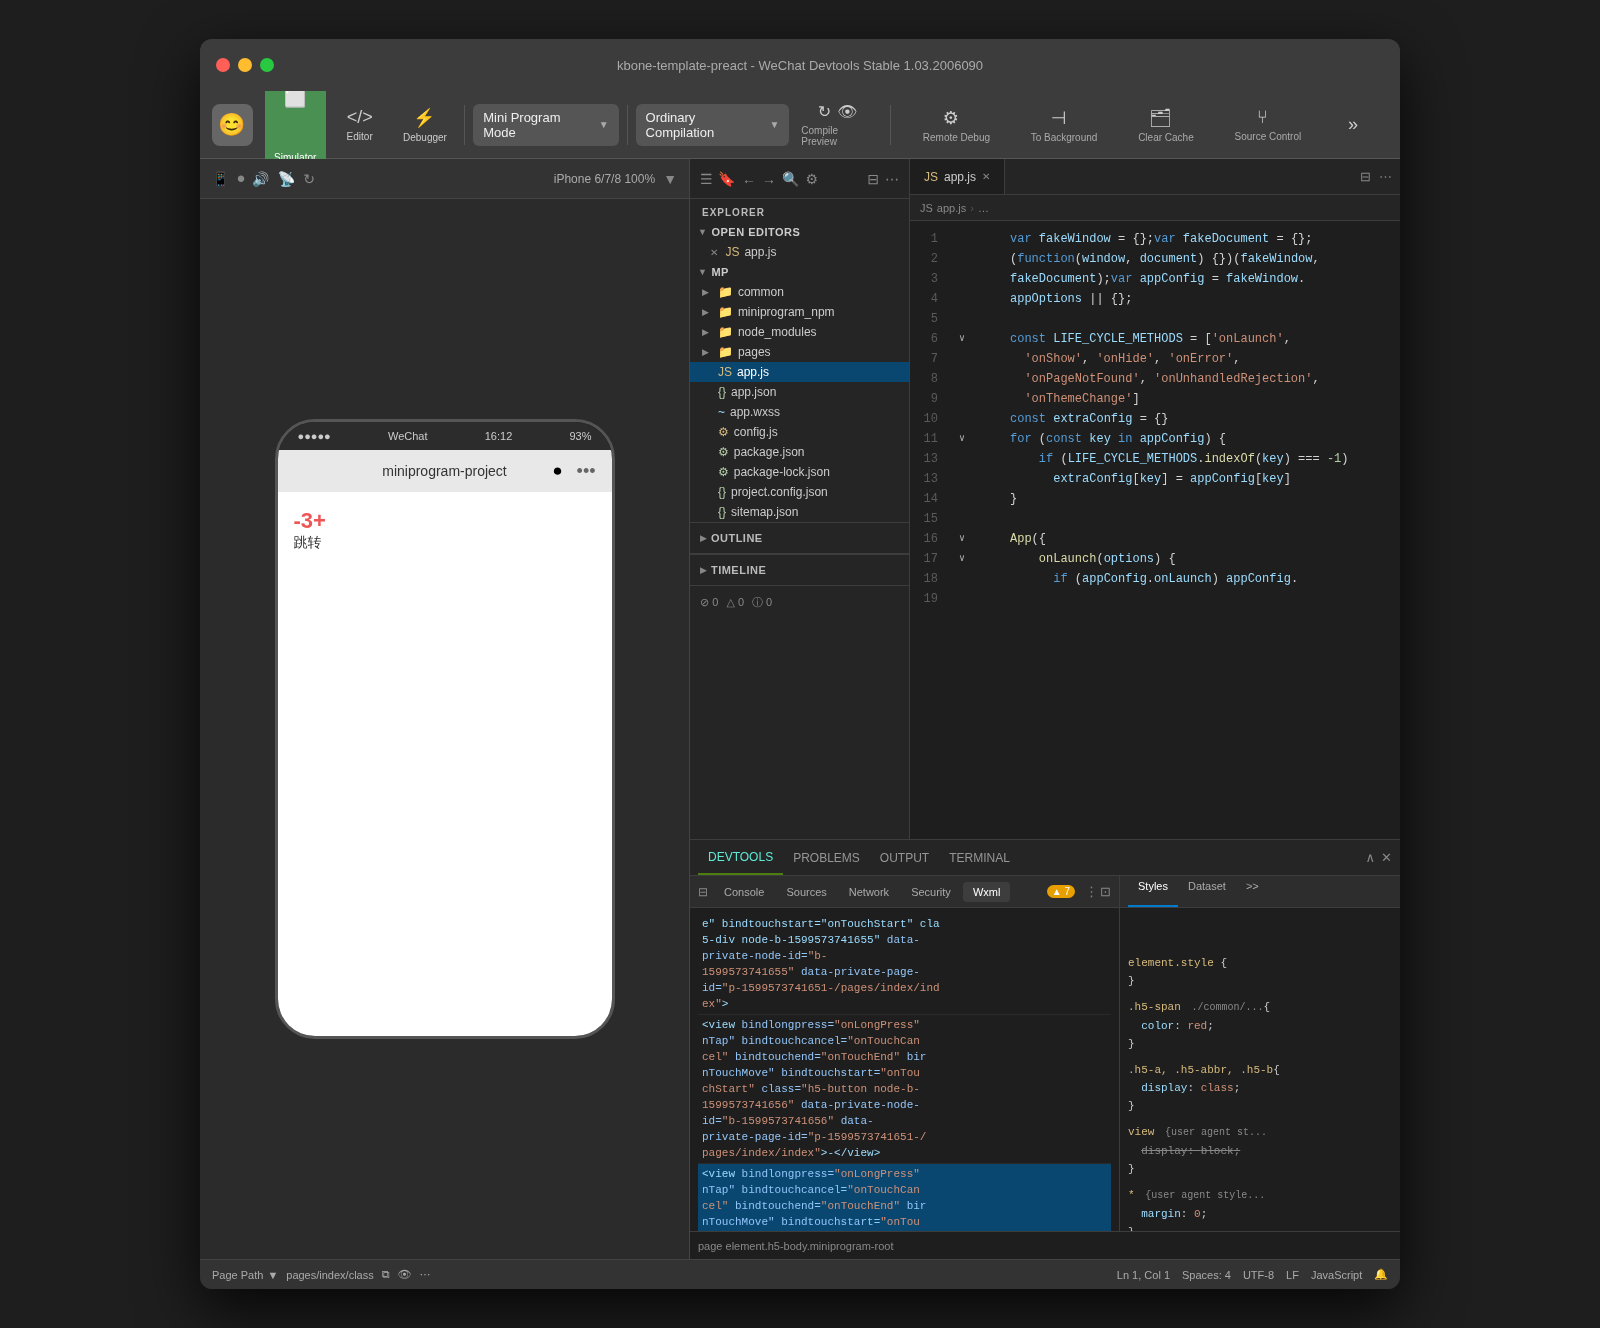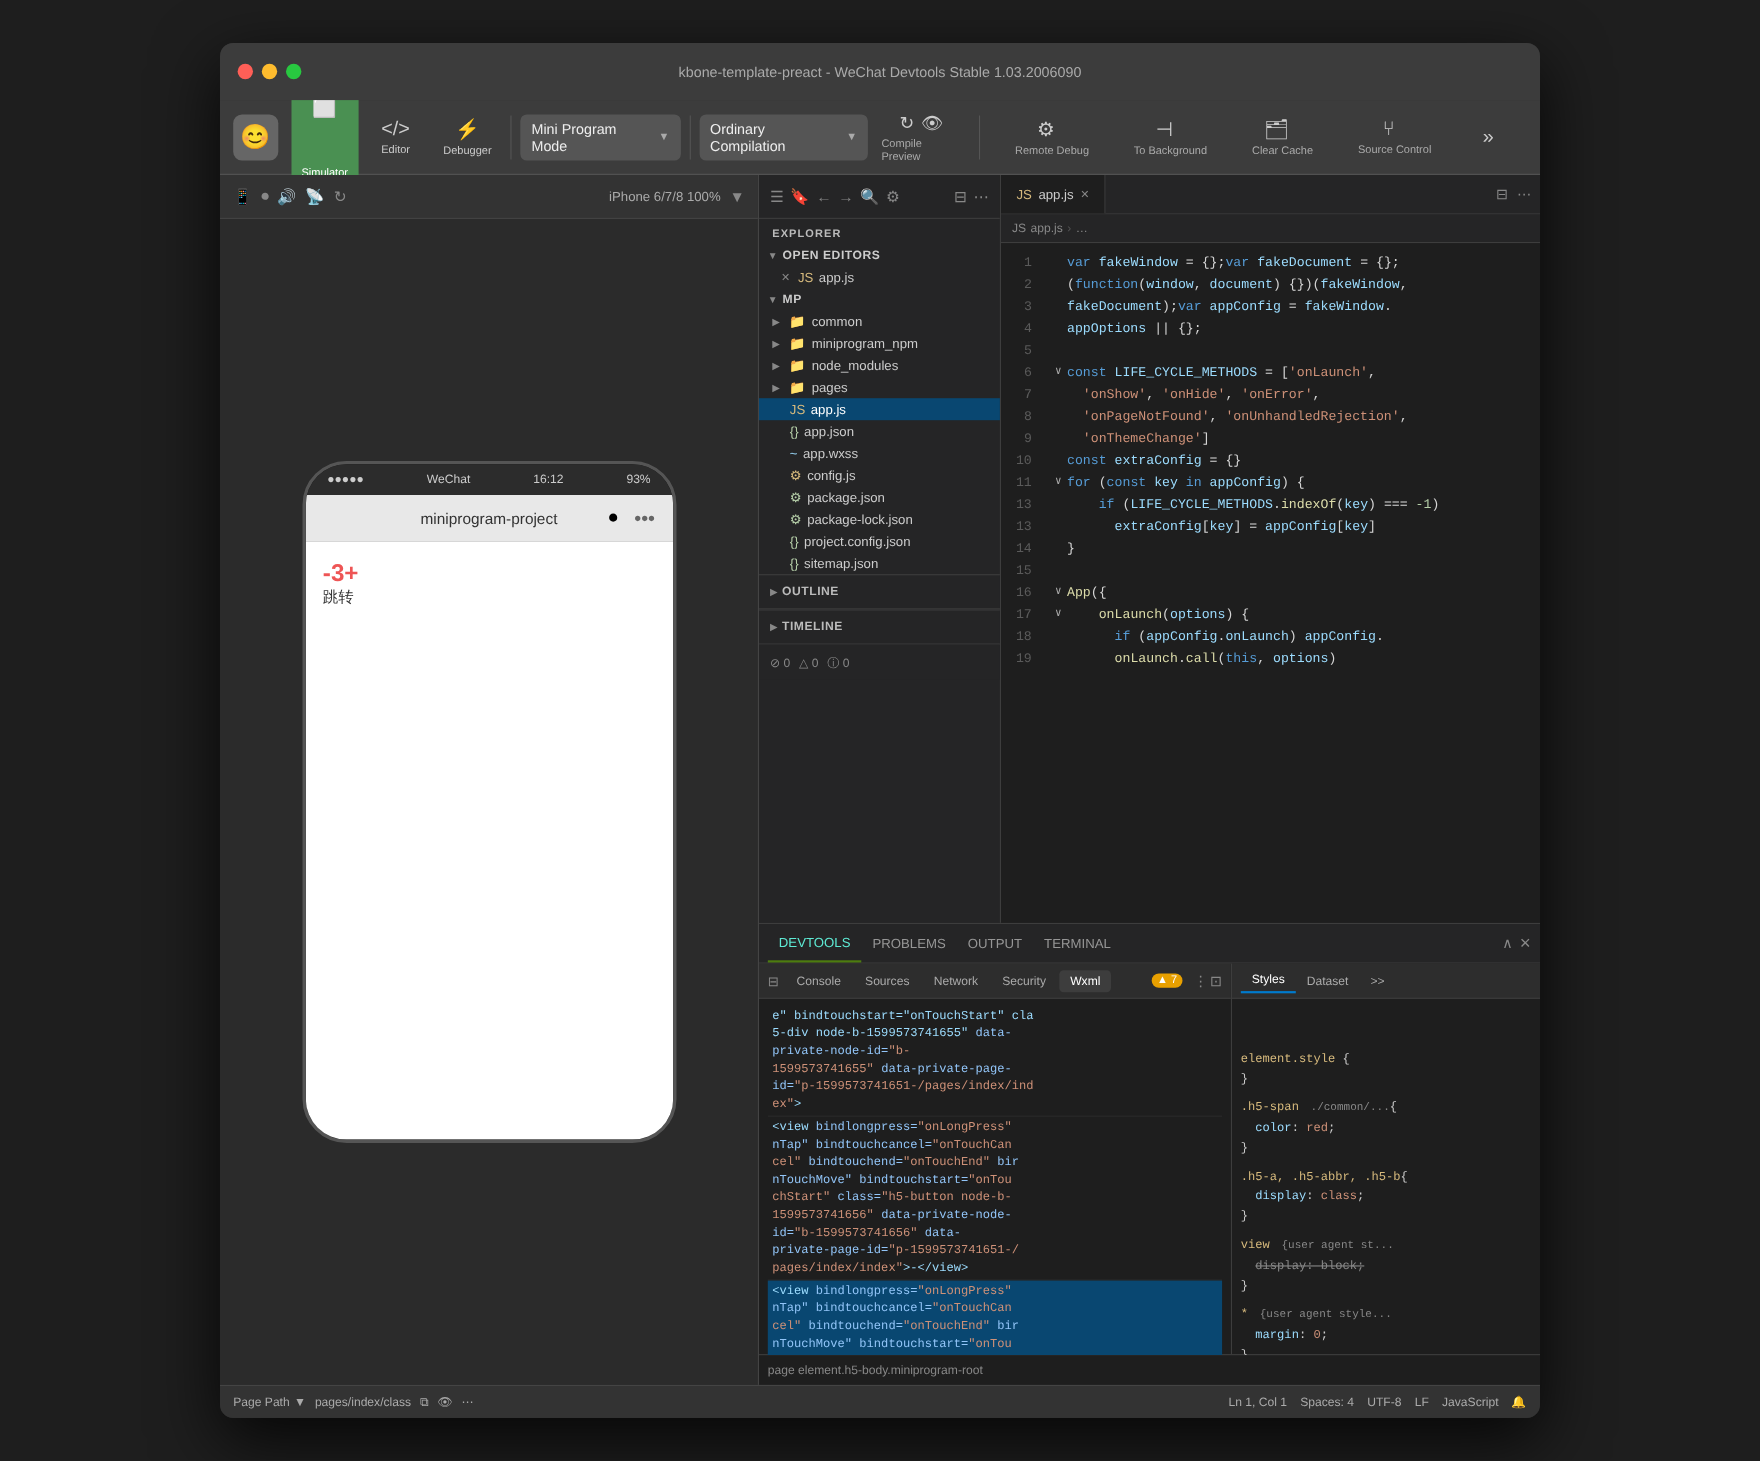--- a/index.html
+++ b/index.html
@@ -378,6 +378,7 @@
       padding-right: 16px;
       white-space: pre;
       color: #d4d4d4;
+      margin-left: 40px;
     }
     .line-arrow {
       width: 16px;

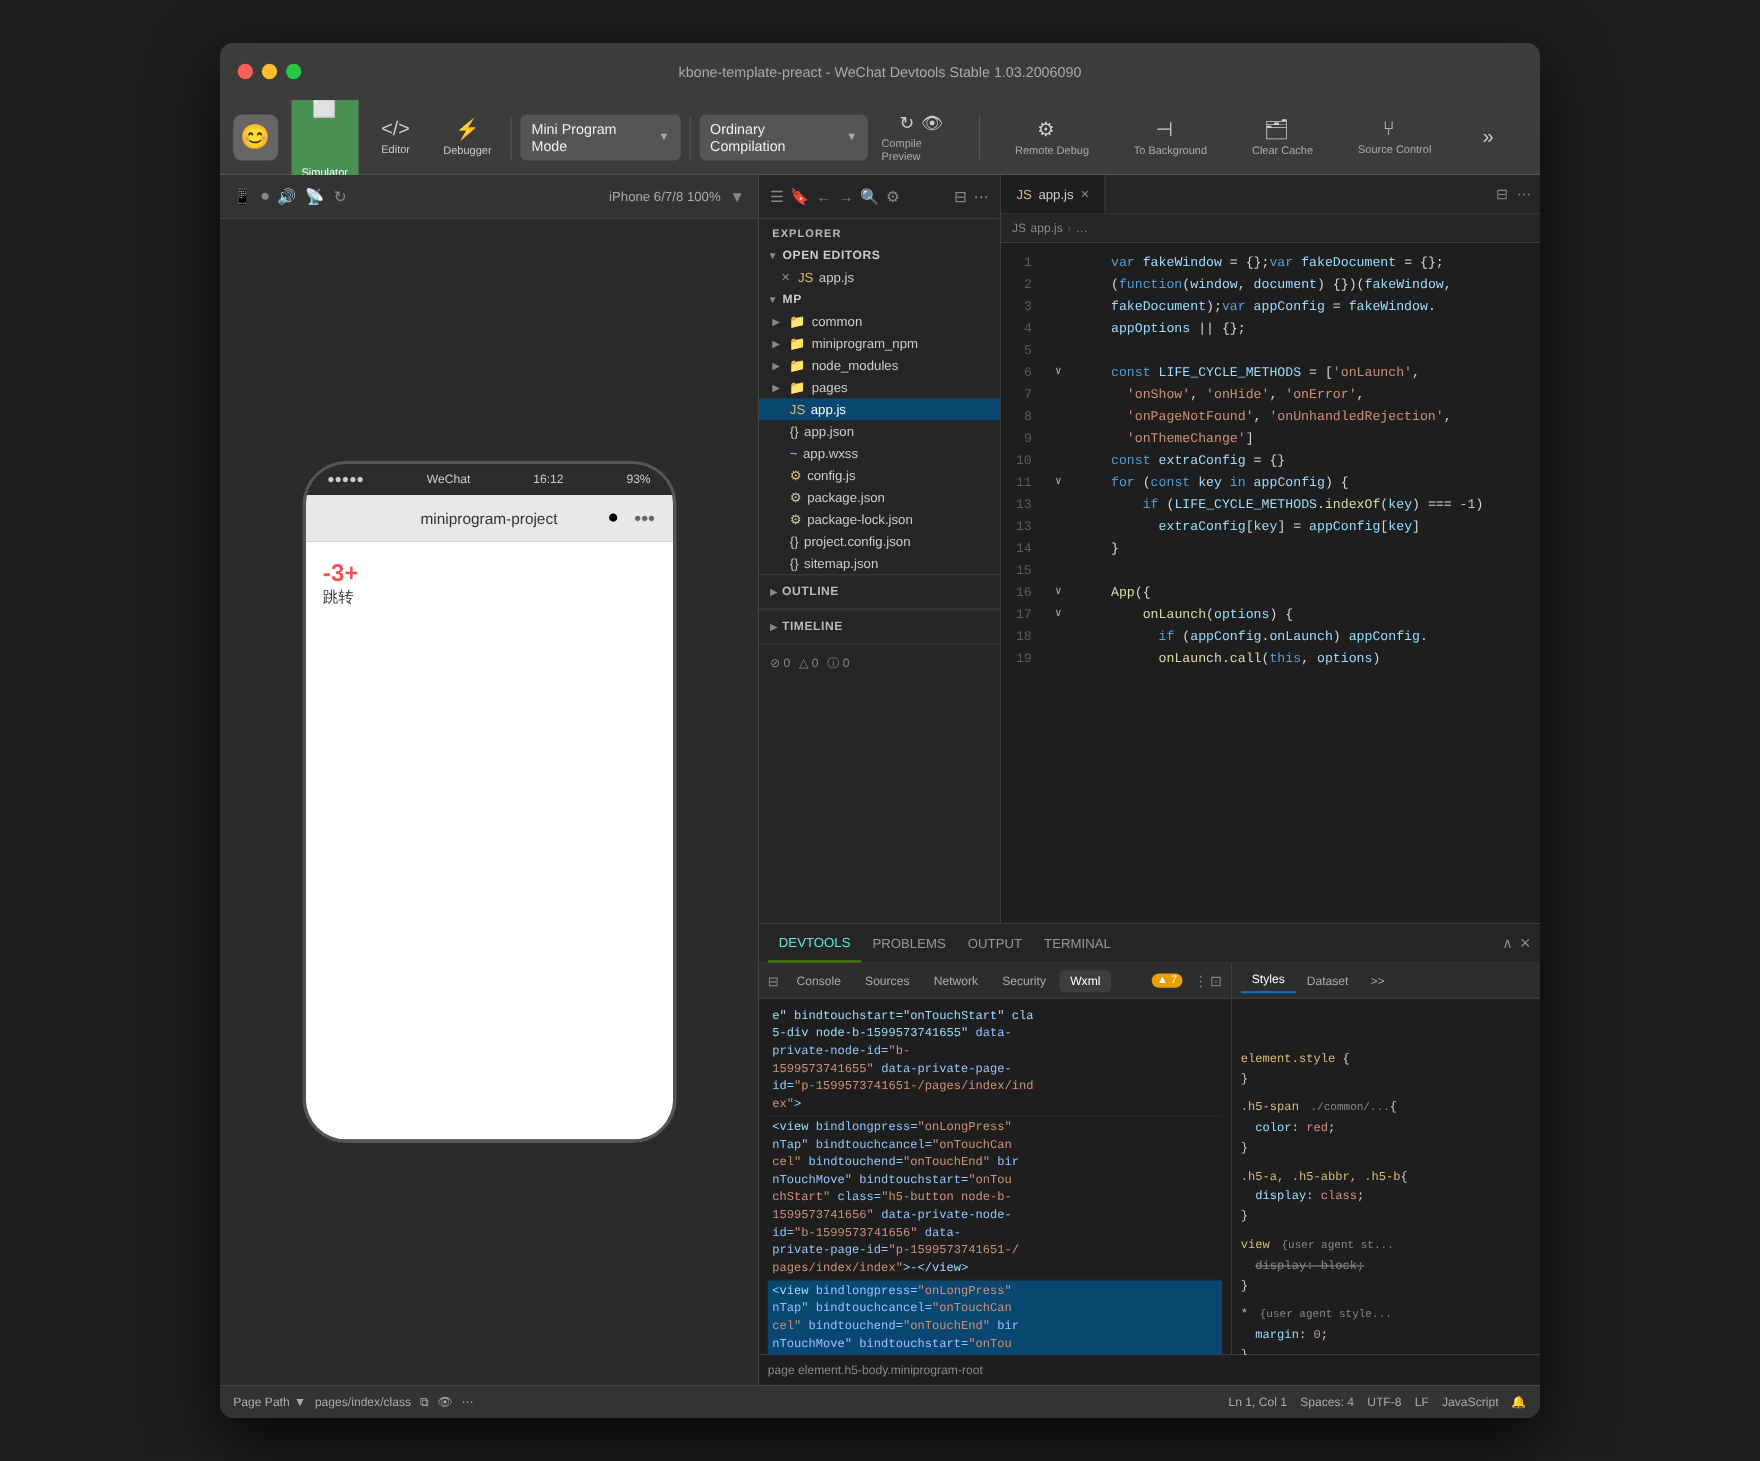--- a/index.html
+++ b/index.html
@@ -926,7 +926,6 @@
             <div class="code-line">
               <span class="line-num">19</span>
               <span class="line-arrow"></span>
-              <span class="line-code">      <span class="fn">onLaunch</span><span class="punct">.</span><span class="fn">call</span><span class="punct">(</span><span class="kw">this</span><span class="punct">,</span> <span class="var">options</span><span class="punct">)</span></span>
             </div>
           </div>
         </div>

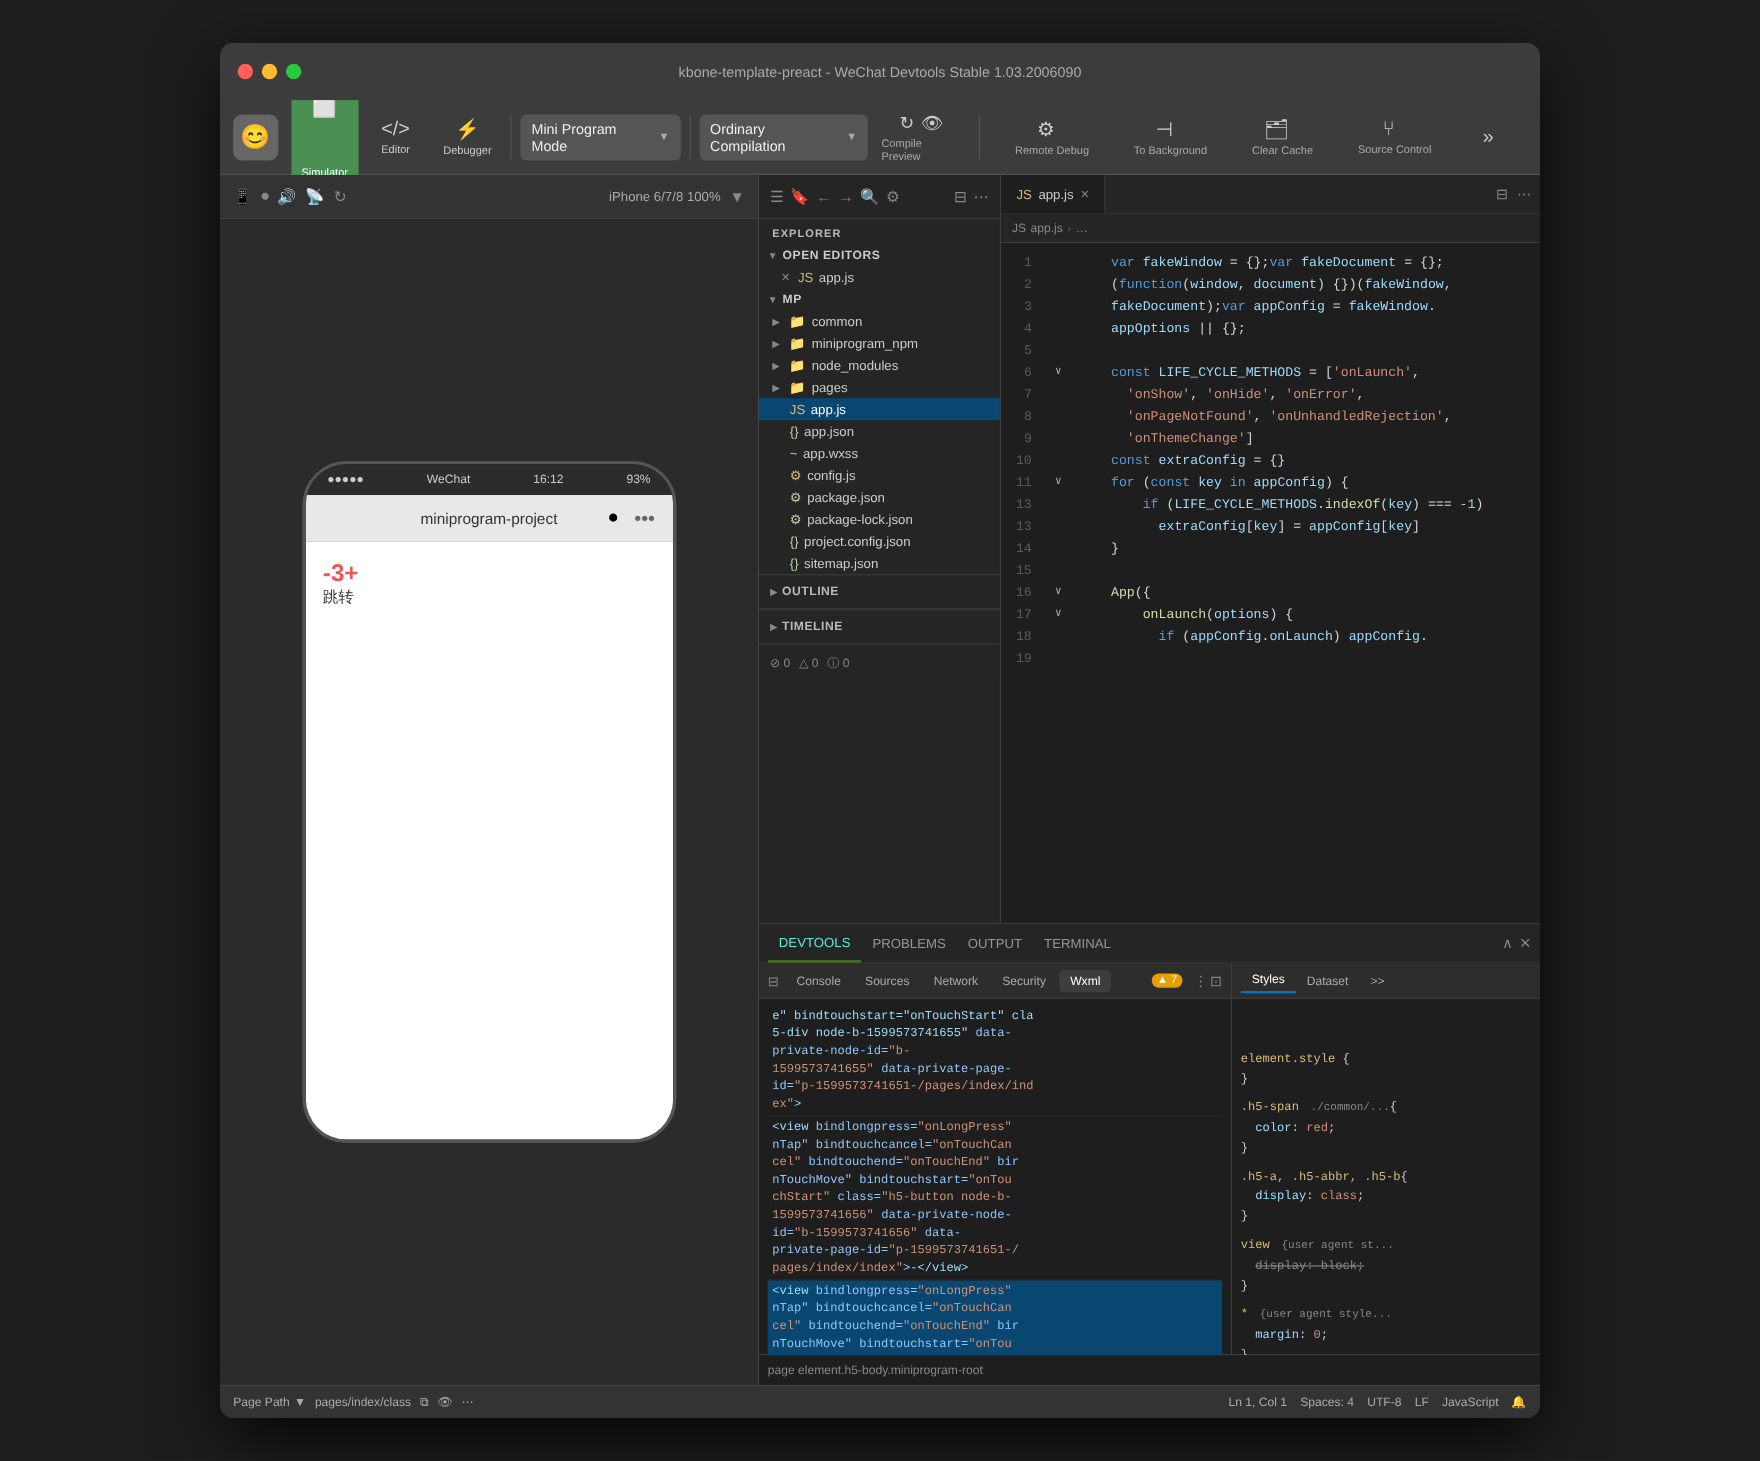--- a/index.html
+++ b/index.html
@@ -503,7 +503,6 @@
       height: 32px;
       background: #2d2d2d;
       display: flex;
-      align-items: center;
       padding: 0 8px;
       border-bottom: 1px solid #3d3d3d;
       flex-shrink: 0;

